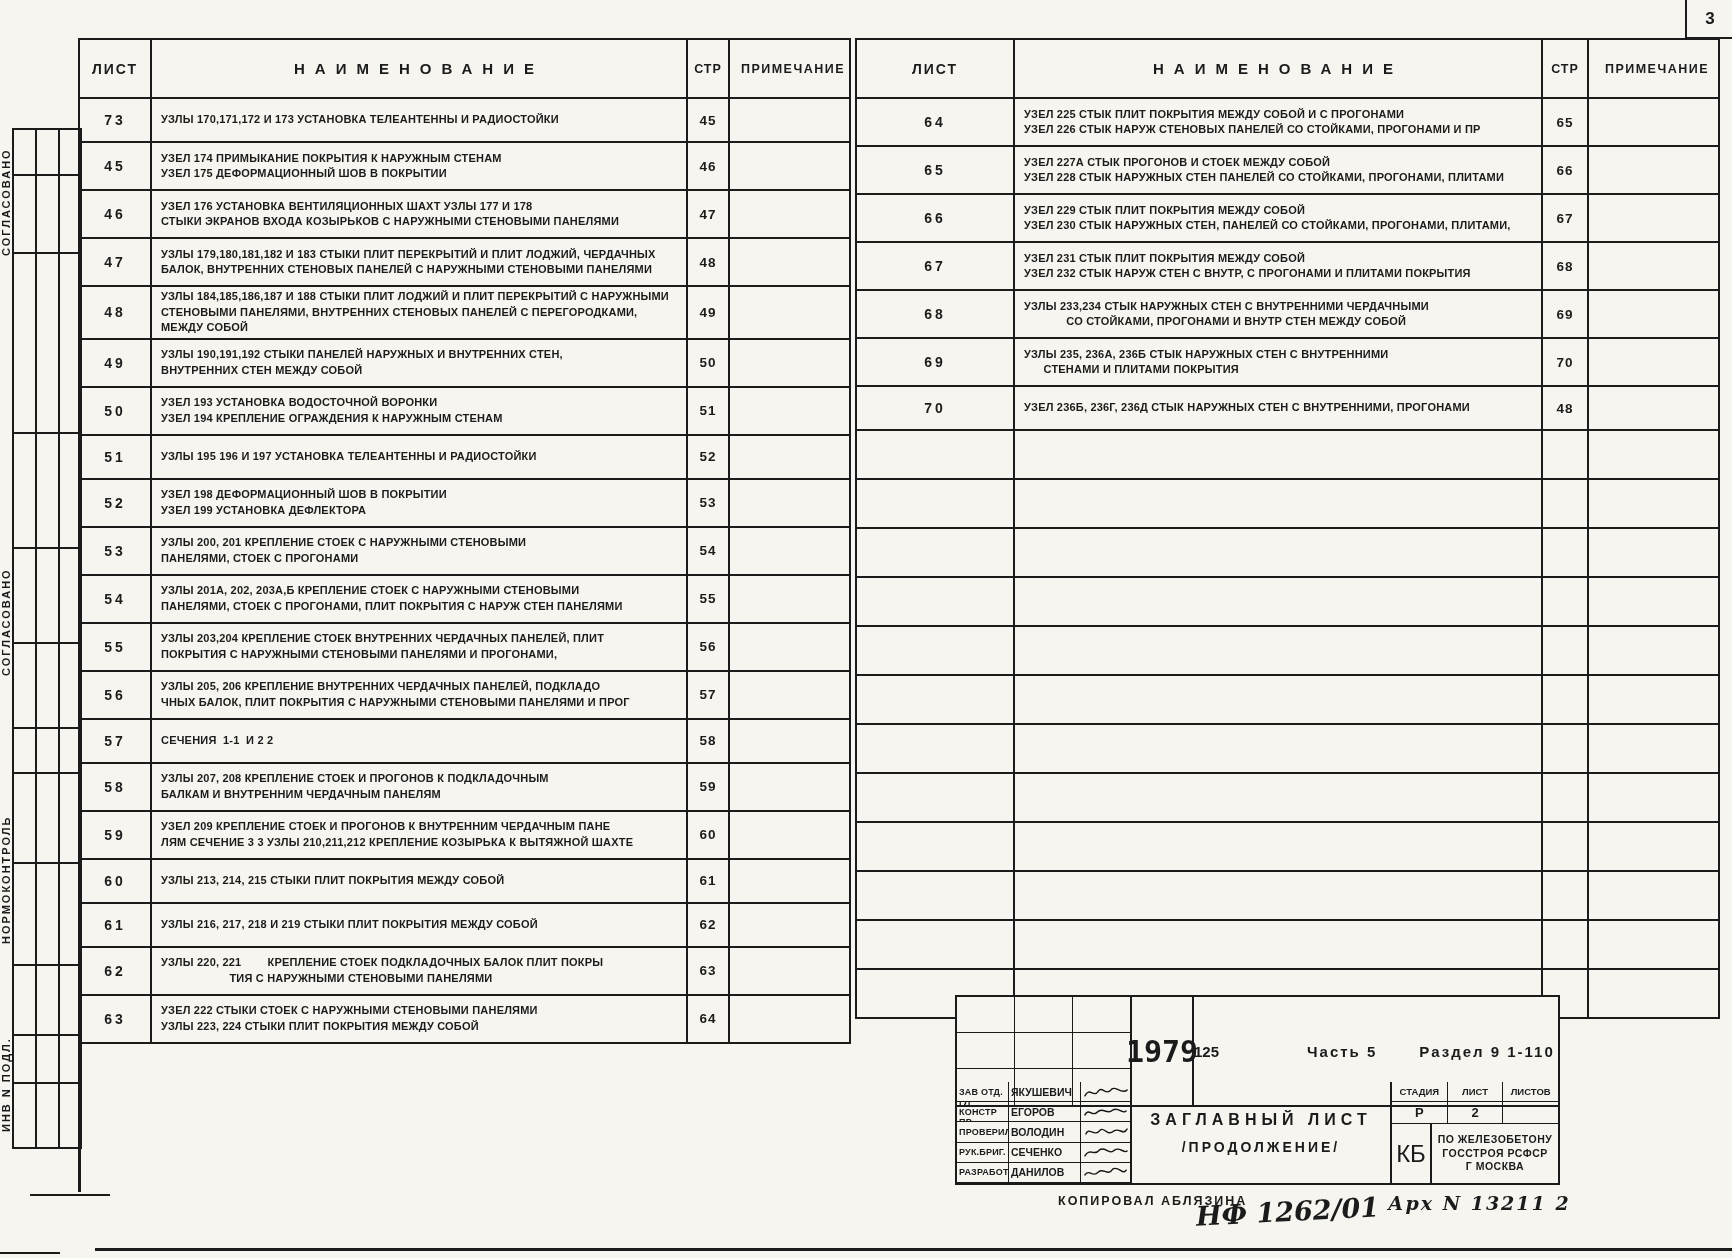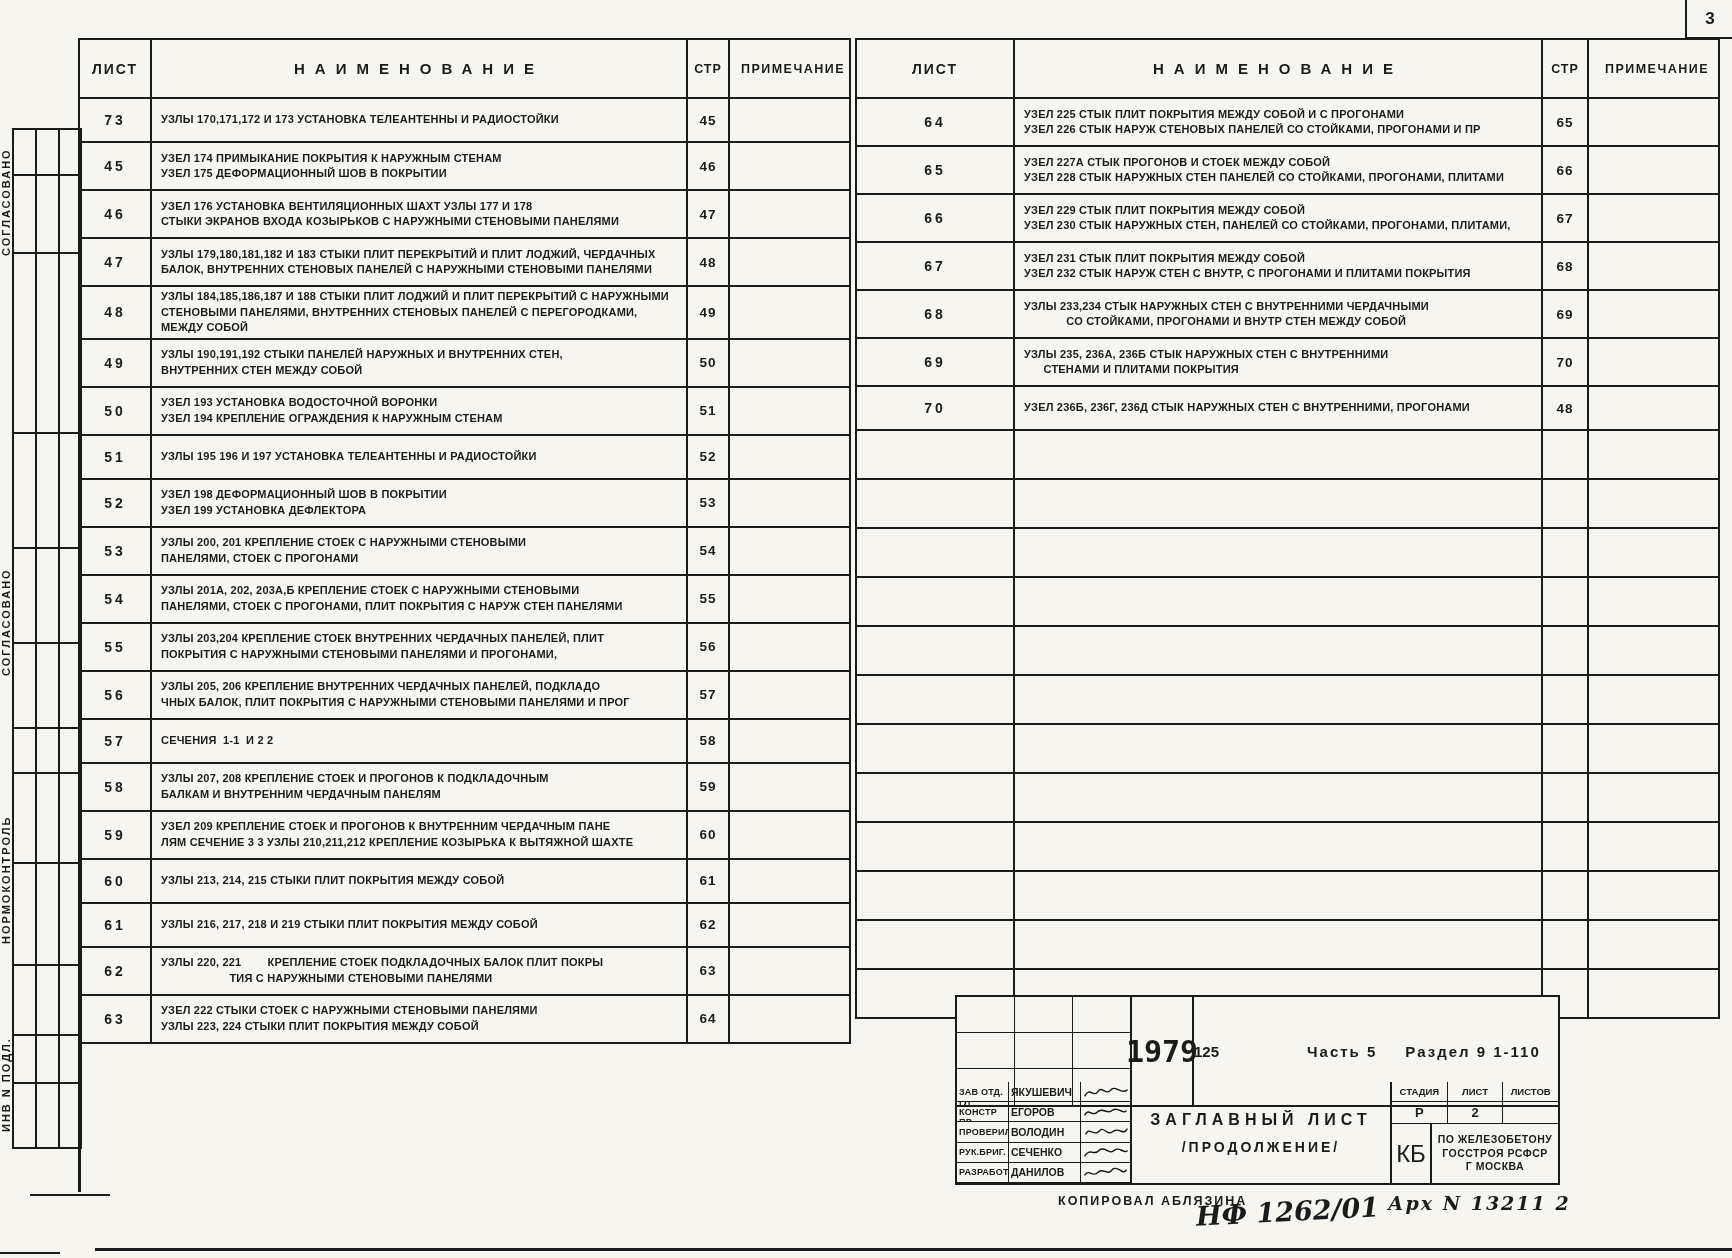--- a/index.html
+++ b/index.html
@@ -73,7 +73,7 @@
   .infocell{flex:1;display:flex;align-items:center;font-weight:700;font-size:15px;}
   .infocell .series{text-align:right;}
   .infocell .part{margin-left:88px;letter-spacing:2px;}
-  .infocell .section{margin-left:28px;letter-spacing:2px;}
+  .infocell .section{margin-left:42px;letter-spacing:2px;}
   .stamp-rowB{position:absolute;left:0;top:85px;right:0;bottom:0;display:flex;}
   .signs{width:175px;flex:0 0 175px;border-right:2px solid var(--ink);
     display:grid;grid-template-columns:52px 72px 1fr;grid-auto-rows:20.2px;box-sizing:border-box;}

